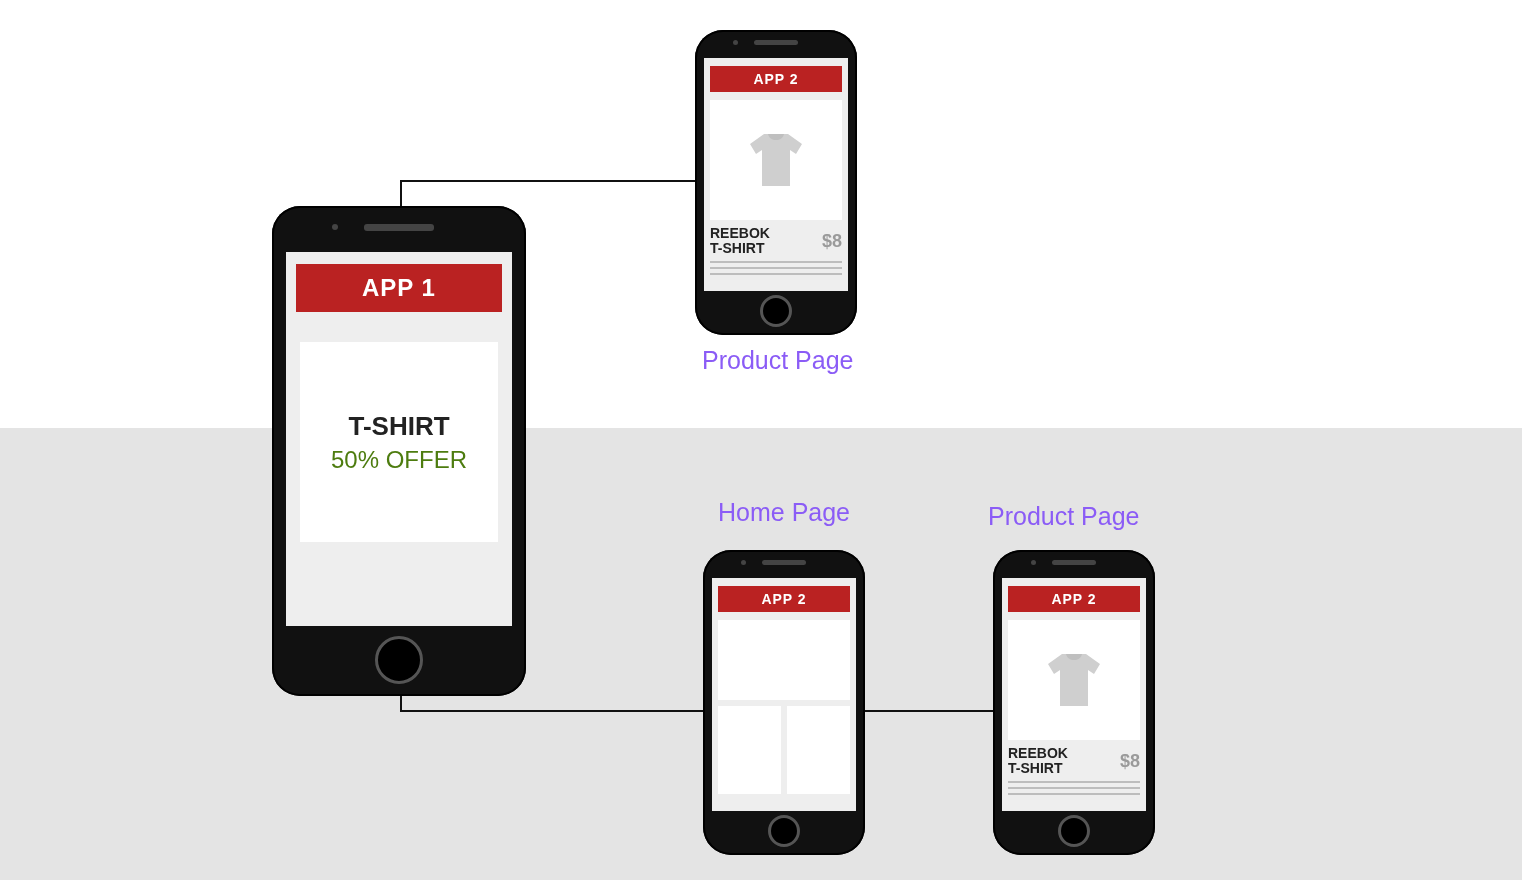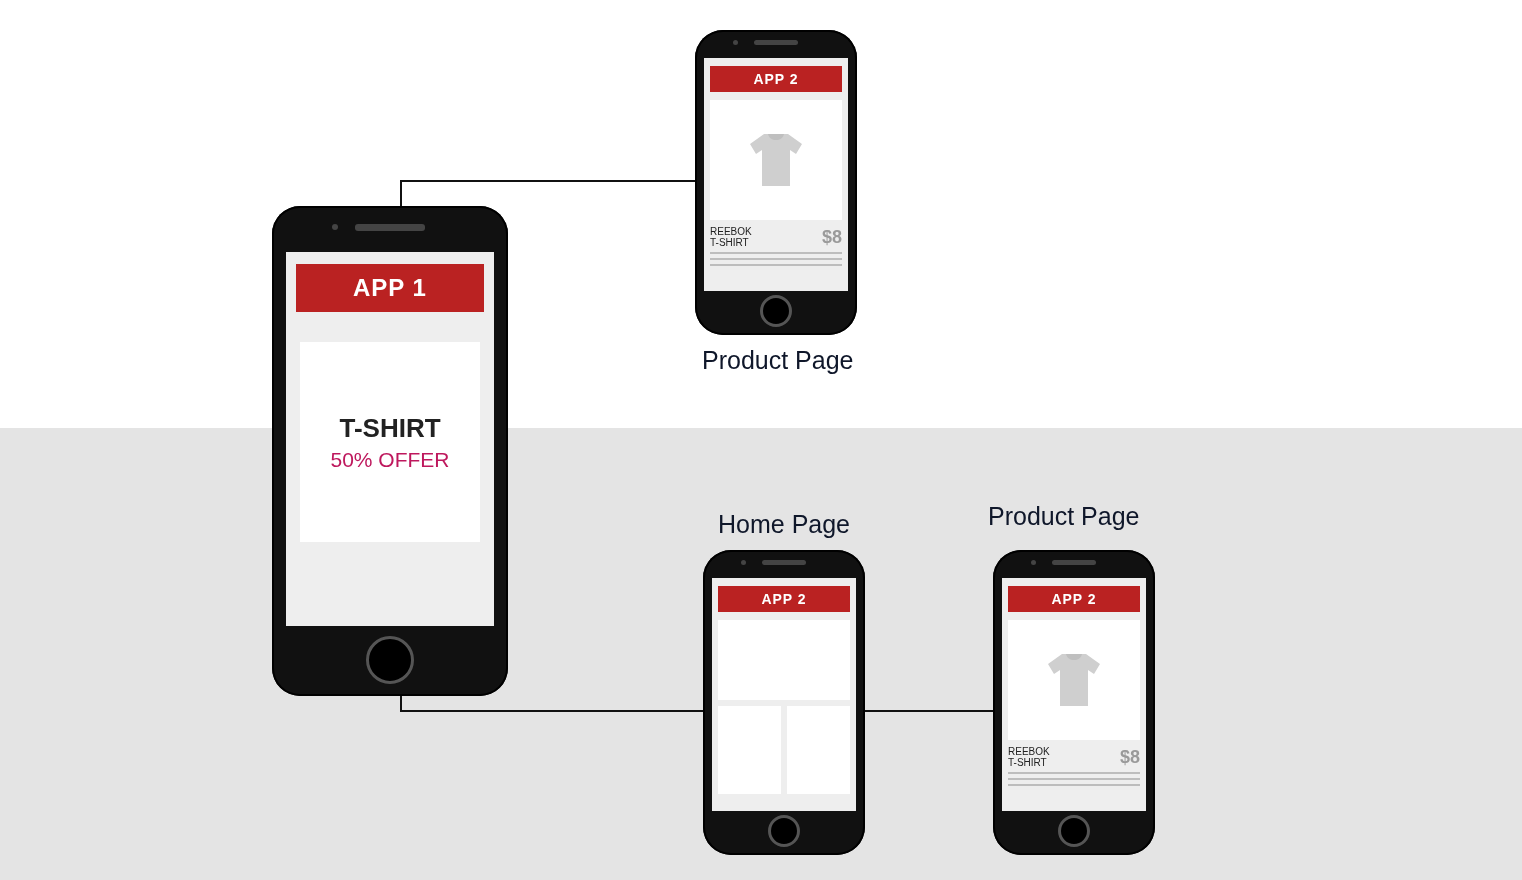--- a/index.html
+++ b/index.html
@@ -45,7 +45,7 @@
   .prod{background:#fff;margin:8px 6px 0 6px;height:120px;position:relative;display:flex;align-items:center;justify-content:center;}
   .tshirt-icon svg{display:block;}
   .prod-meta{display:flex;align-items:center;justify-content:space-between;margin:6px 6px 0 6px;}
-  .prod-name{font-size:10px;font-weight:400;color:#222;line-height:1.1;}
+  .prod-name{font-size:14px;font-weight:700;color:#222;line-height:1.1;}
   .prod-price{font-size:18px;font-weight:800;color:#9a9a9a;}
   .desc-lines{margin:4px 6px 0 6px;}
   .desc-lines div{height:2px;background:#bdbdbd;margin-bottom:4px;}

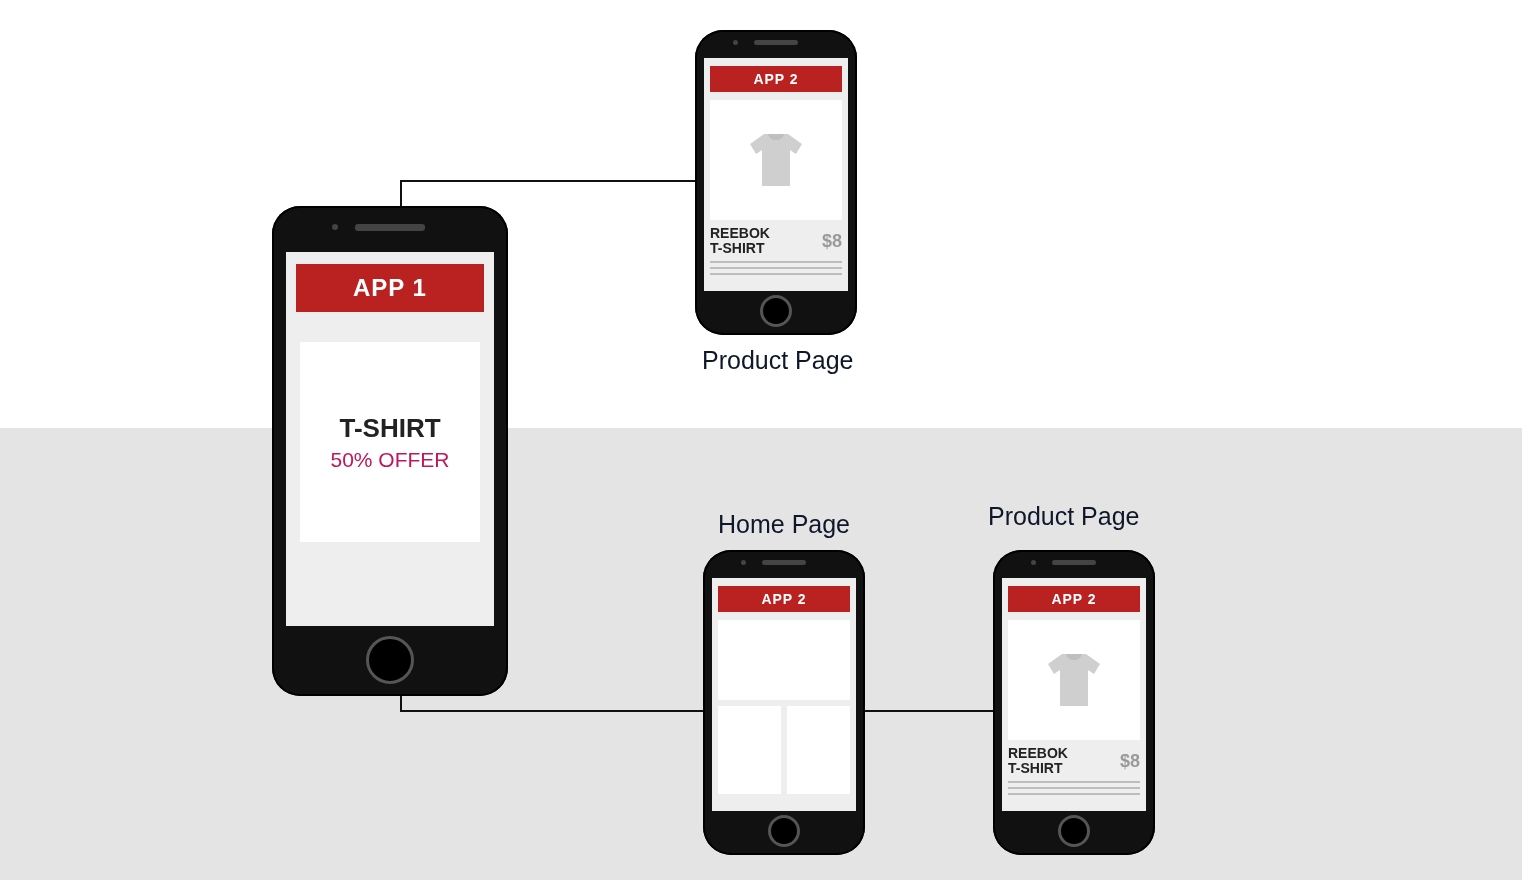--- a/index.html
+++ b/index.html
@@ -18,7 +18,7 @@
   .phone .home{position:absolute;left:50%;transform:translateX(-50%);background:#000;border:3px solid #555;border-radius:50%;}
 
   
-  .phone-lg{width:236px;height:490px;}
+  .phone-lg{width:254px;height:490px;}
   .phone-lg .earpiece{width:70px;top:18px;height:7px;}
   .phone-lg .camdot{left:60px;top:18px;}
   .phone-lg .screen{left:14px;right:14px;top:46px;bottom:70px;}

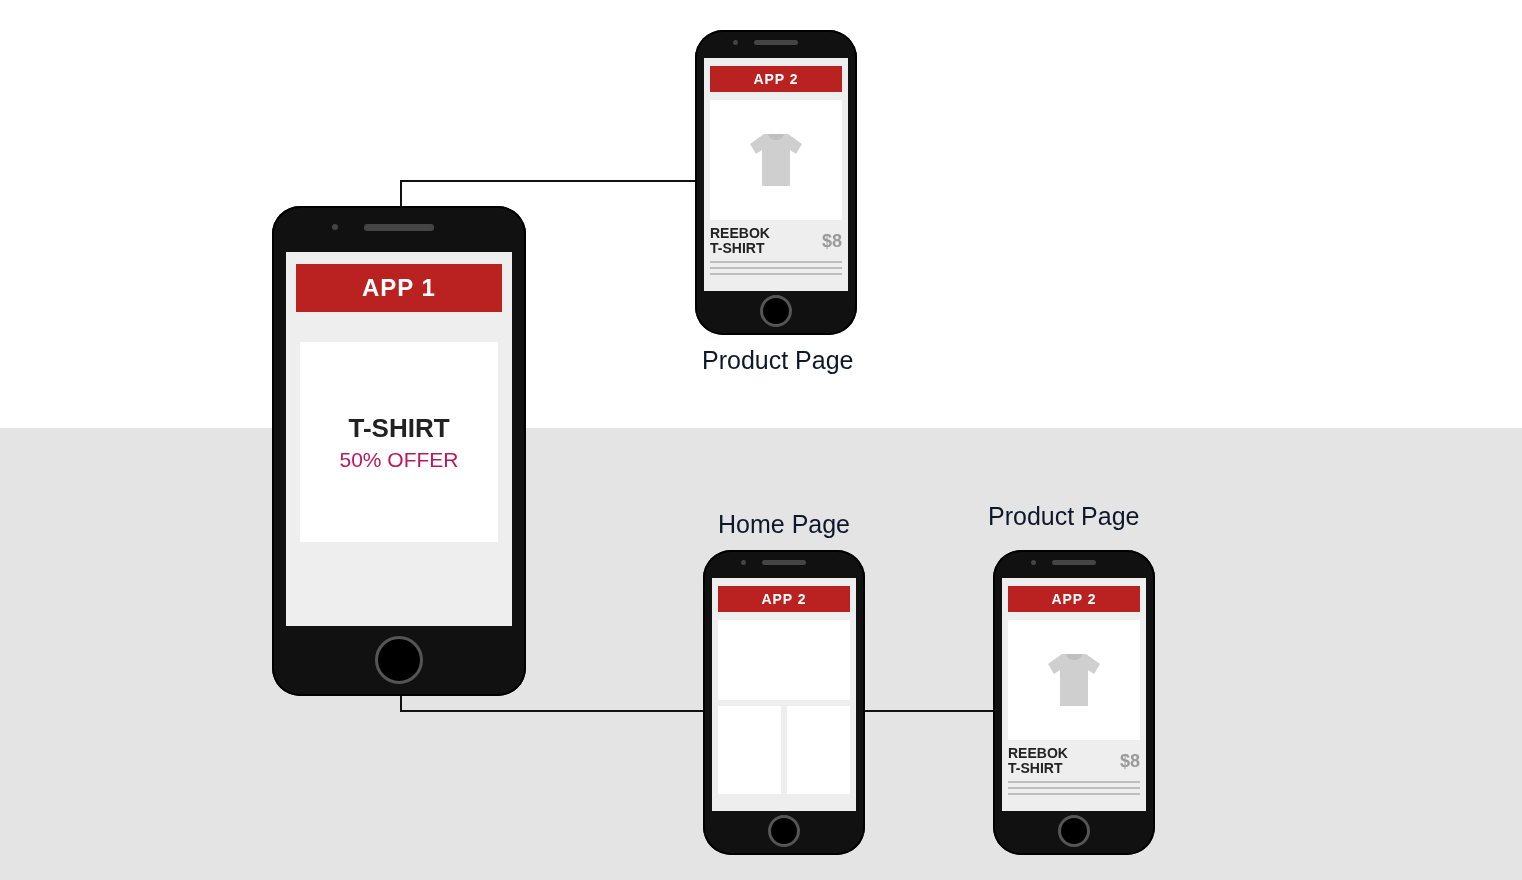--- a/index.html
+++ b/index.html
@@ -6,7 +6,7 @@
   .stage{position:relative;width:1522px;height:880px;background:#fff;overflow:hidden;}
   .gray-band{position:absolute;left:0;right:0;top:428px;height:452px;background:#e4e4e4;}
   .label{position:absolute;font-size:26px;color:#444;}
-  .caption{position:absolute;font-size:25px;color:#0f172a;text-align:right;}
+  .caption{position:absolute;font-size:25px;color:#8b5cf6;text-align:right;}
   
   .line{position:absolute;background:#111;}
 

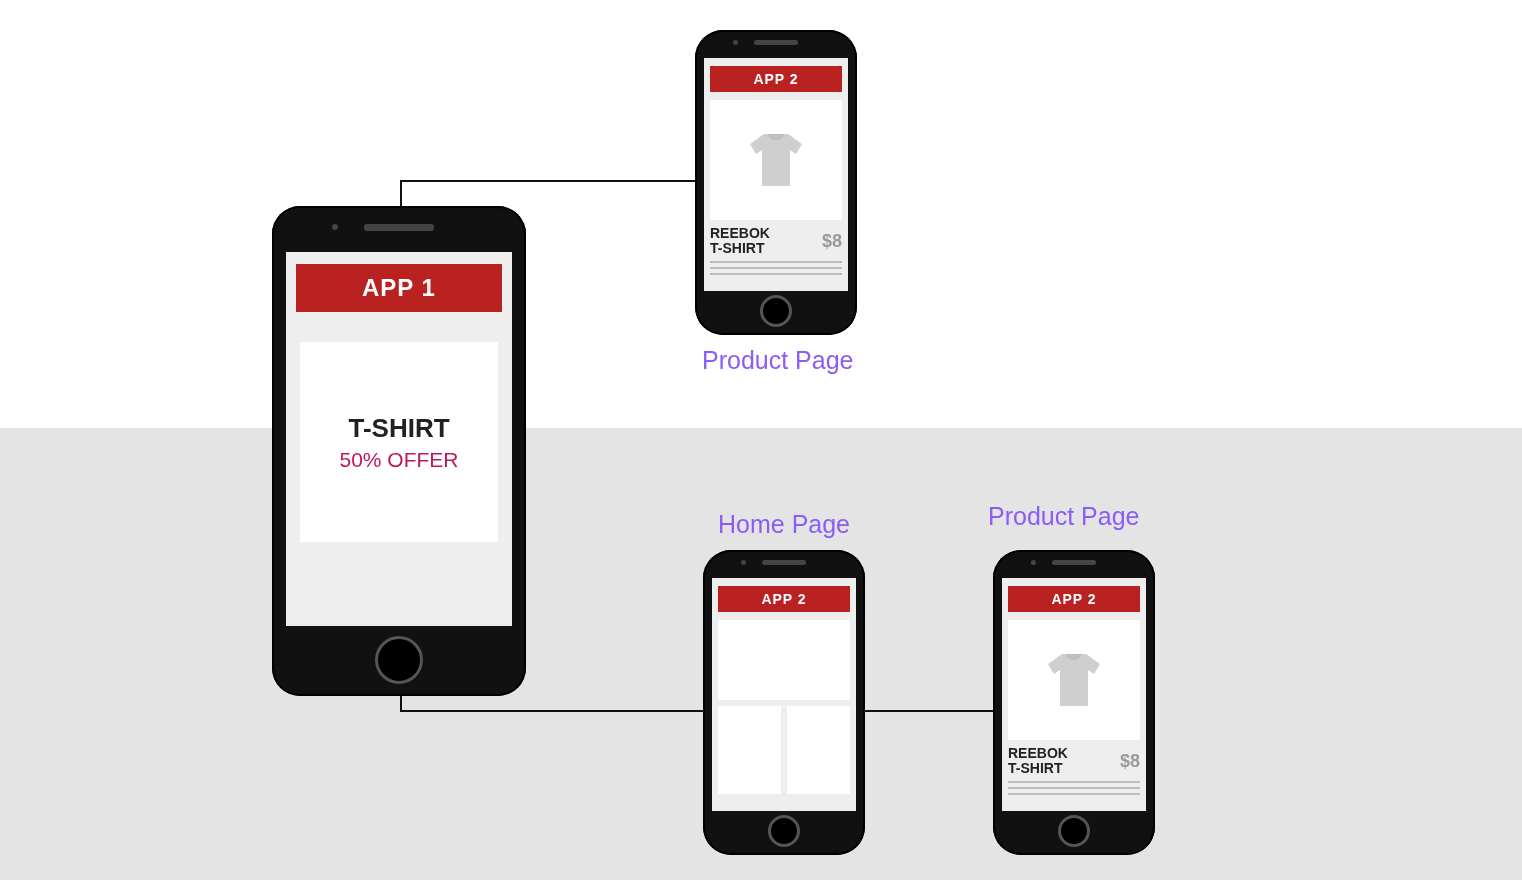--- a/index.html
+++ b/index.html
@@ -39,7 +39,7 @@
   
   .promo{background:#fff;margin:30px 14px 0 14px;height:200px;display:flex;flex-direction:column;align-items:center;justify-content:center;}
   .promo .p1{font-size:26px;font-weight:800;color:#222;}
-  .promo .p2{font-size:21px;color:#be185d;margin-top:4px;}
+  .promo .p2{font-size:24px;color:#4d7c0f;margin-top:4px;}
 
   
   .prod{background:#fff;margin:8px 6px 0 6px;height:120px;position:relative;display:flex;align-items:center;justify-content:center;}

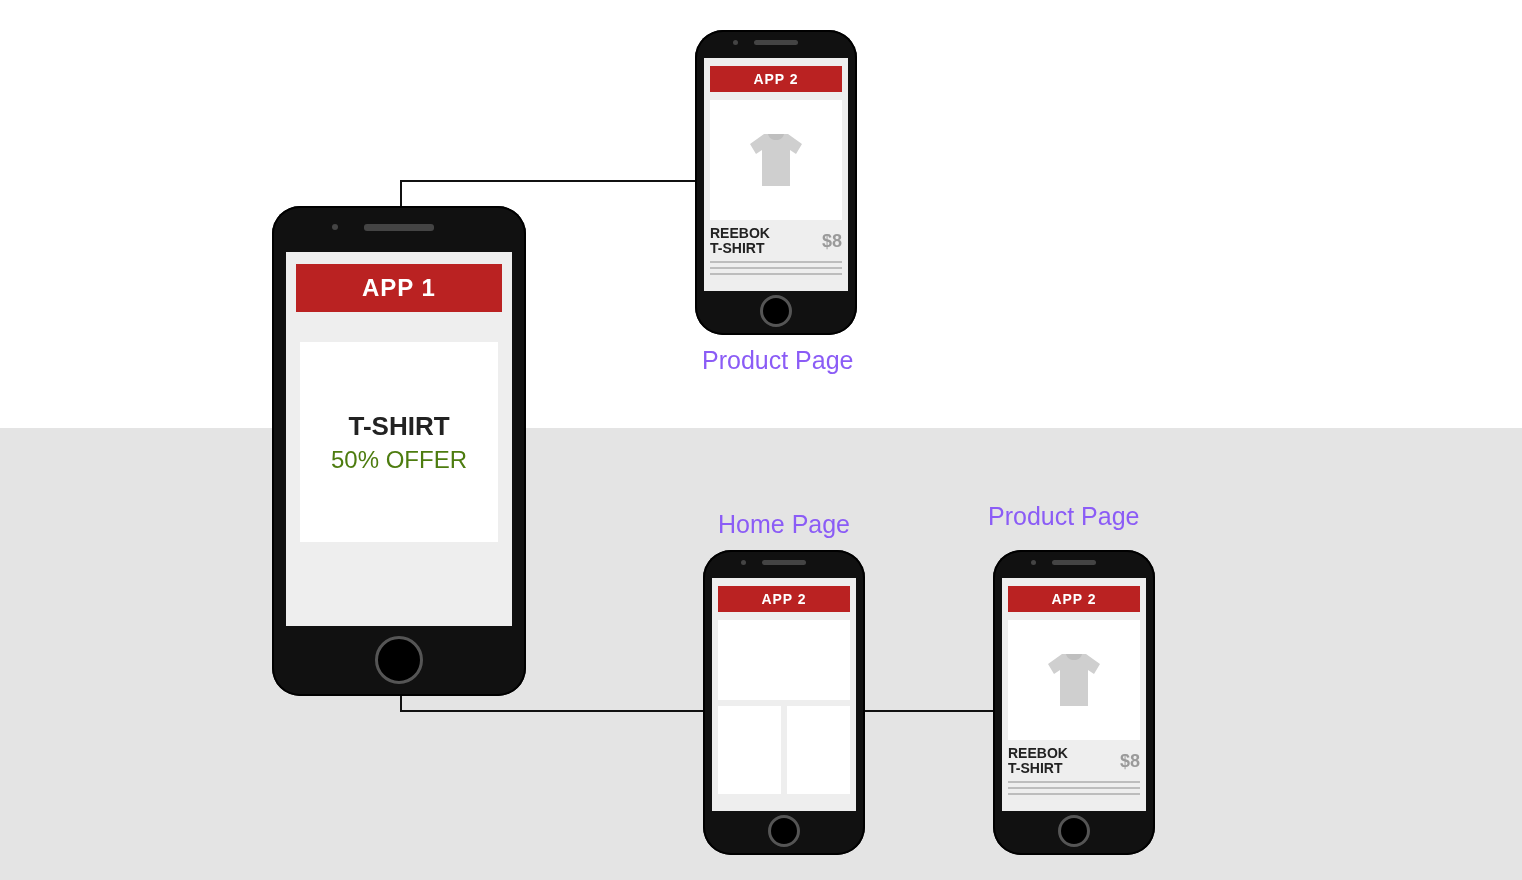--- a/index.html
+++ b/index.html
@@ -62,7 +62,7 @@
   <div class="gray-band"></div>
 
   <div class="caption" style="left:702px;top:346px;">Product Page</div>
-  <div class="caption" style="left:718px;top:510px;">Home Page</div>
+  <div class="caption" style="left:718px;top:498px;">Home Page</div>
   <div class="caption" style="left:988px;top:502px;">Product Page</div>
 
   <div class="line" style="left:400px;top:180px;width:2px;height:42px;"></div>

